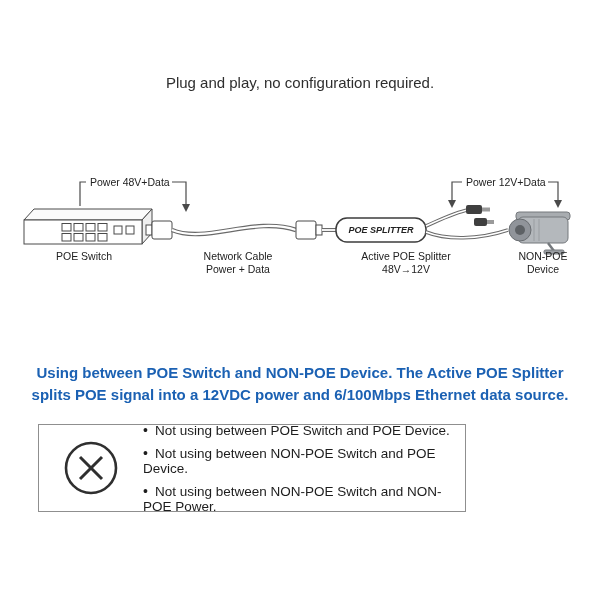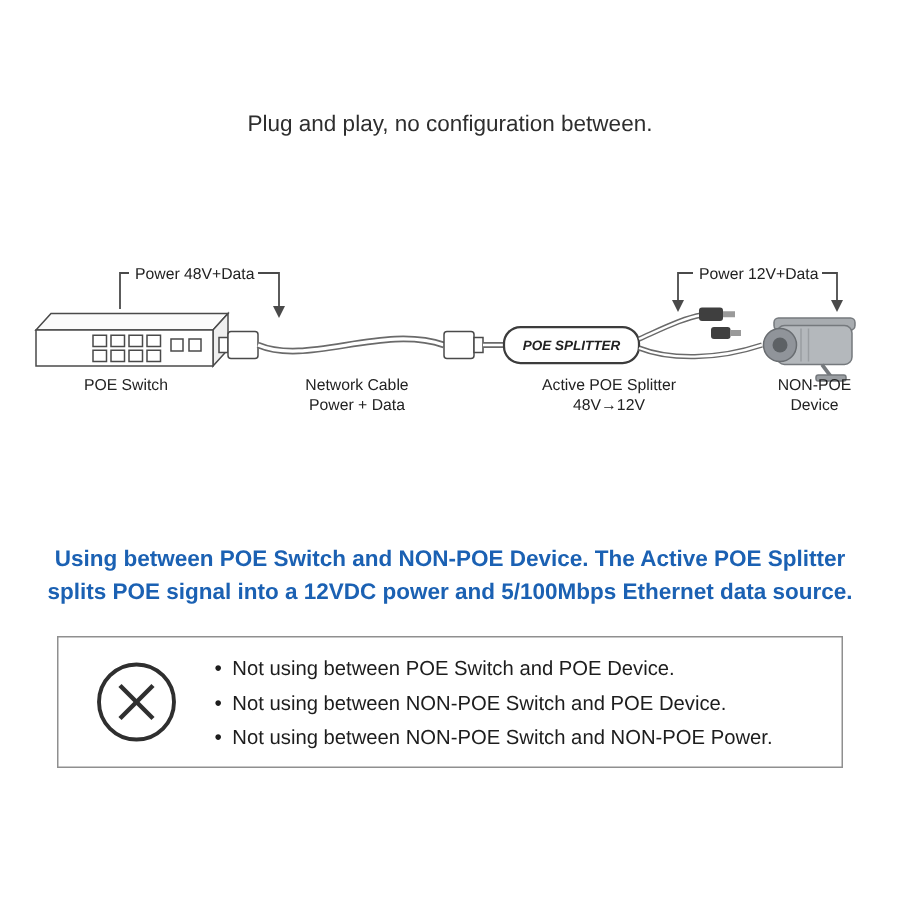--- a/index.html
+++ b/index.html
@@ -35,7 +35,7 @@
 
 <div class="page">
 
-  <div class="subtitle">Plug and play, no configuration between.</div>
+  <div class="subtitle">Plug and play, no configuration required.</div>
 
   <svg class="diagram" width="600" height="135" viewBox="0 0 600 135">
 

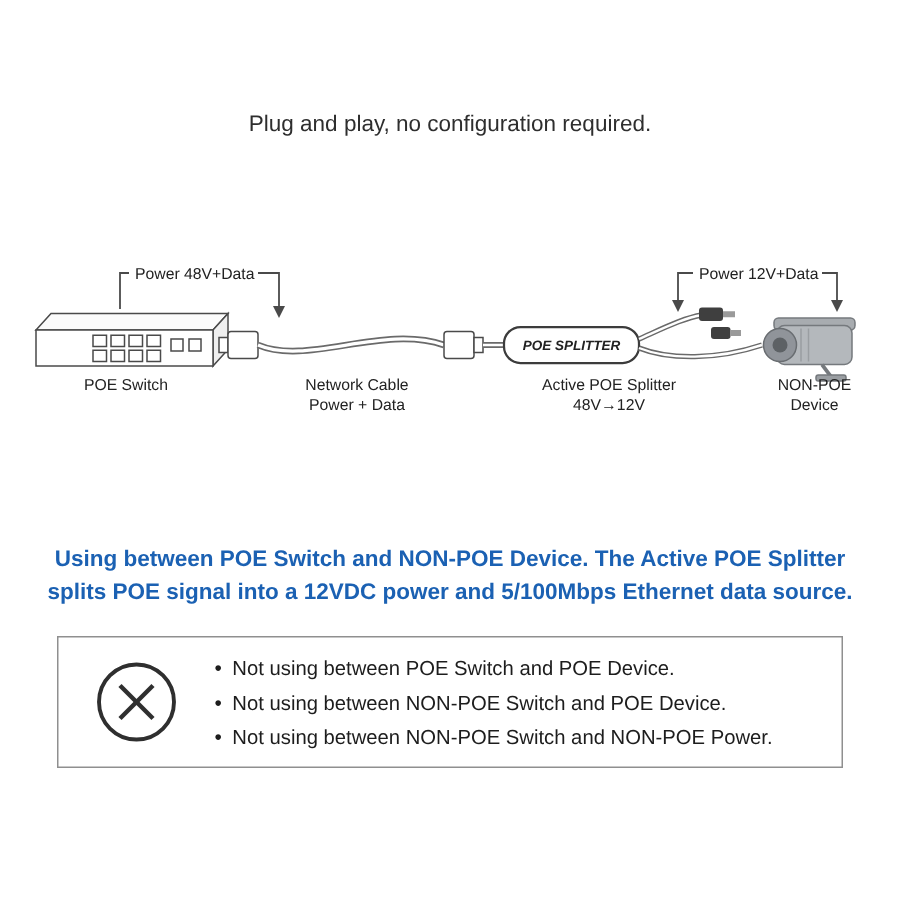--- a/index.html
+++ b/index.html
@@ -123,7 +123,7 @@
     <text x="543" y="113" text-anchor="middle" font-size="10.5" fill="#222">Device</text>
   </svg>
 
-  <div class="desc">Using between POE Switch and NON-POE Device. The Active POE Splitter splits POE signal into a 12VDC power and 5/100Mbps Ethernet data source.</div>
+  <div class="desc">Using between POE Switch and NON-POE Device. The Active POE Splitter splits POE signal into a 12VDC power and 6/100Mbps Ethernet data source.</div>
 
   <div class="warnbox">
     <div class="warn-icon-wrap">

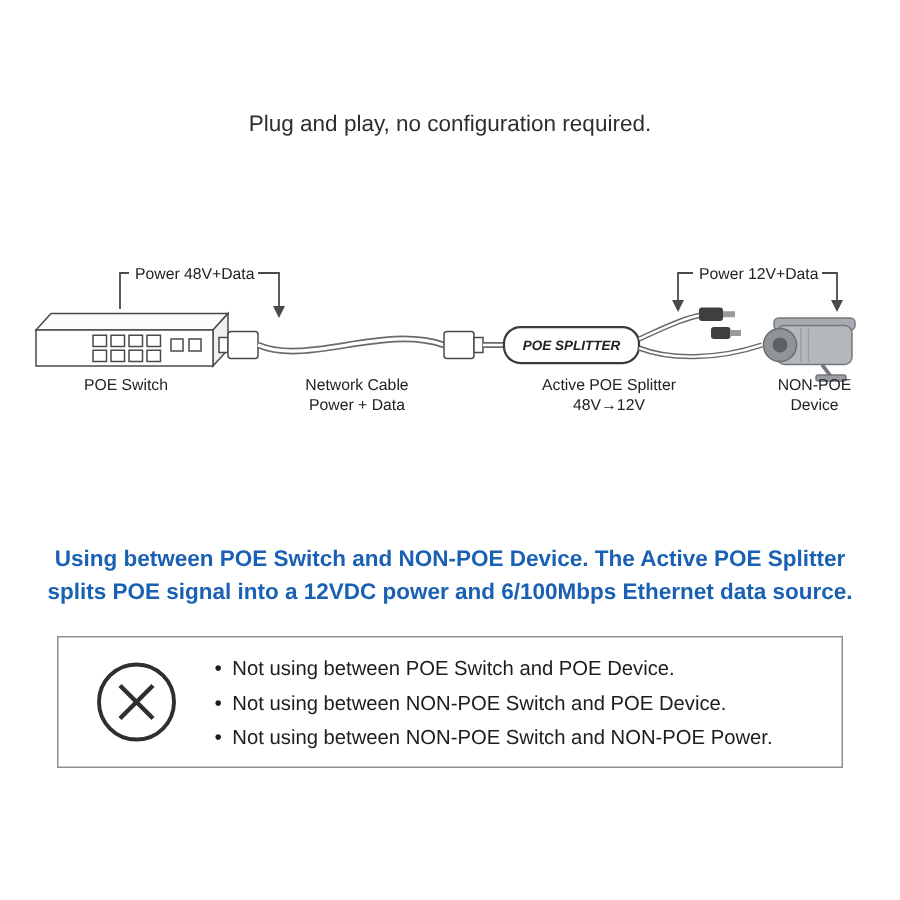--- a/index.html
+++ b/index.html
@@ -21,7 +21,7 @@
     font-size:15px; font-weight:bold; color:#1b61b3; line-height:1.45;
   }
   .warnbox {
-    position:absolute; top:424px; left:38px; width:524px; height:88px;
+    position:absolute; top:424px; left:38px; width:428px; height:88px;
     border:1px solid #8f8f8f; box-sizing:border-box;
     display:flex; align-items:center;
   }

